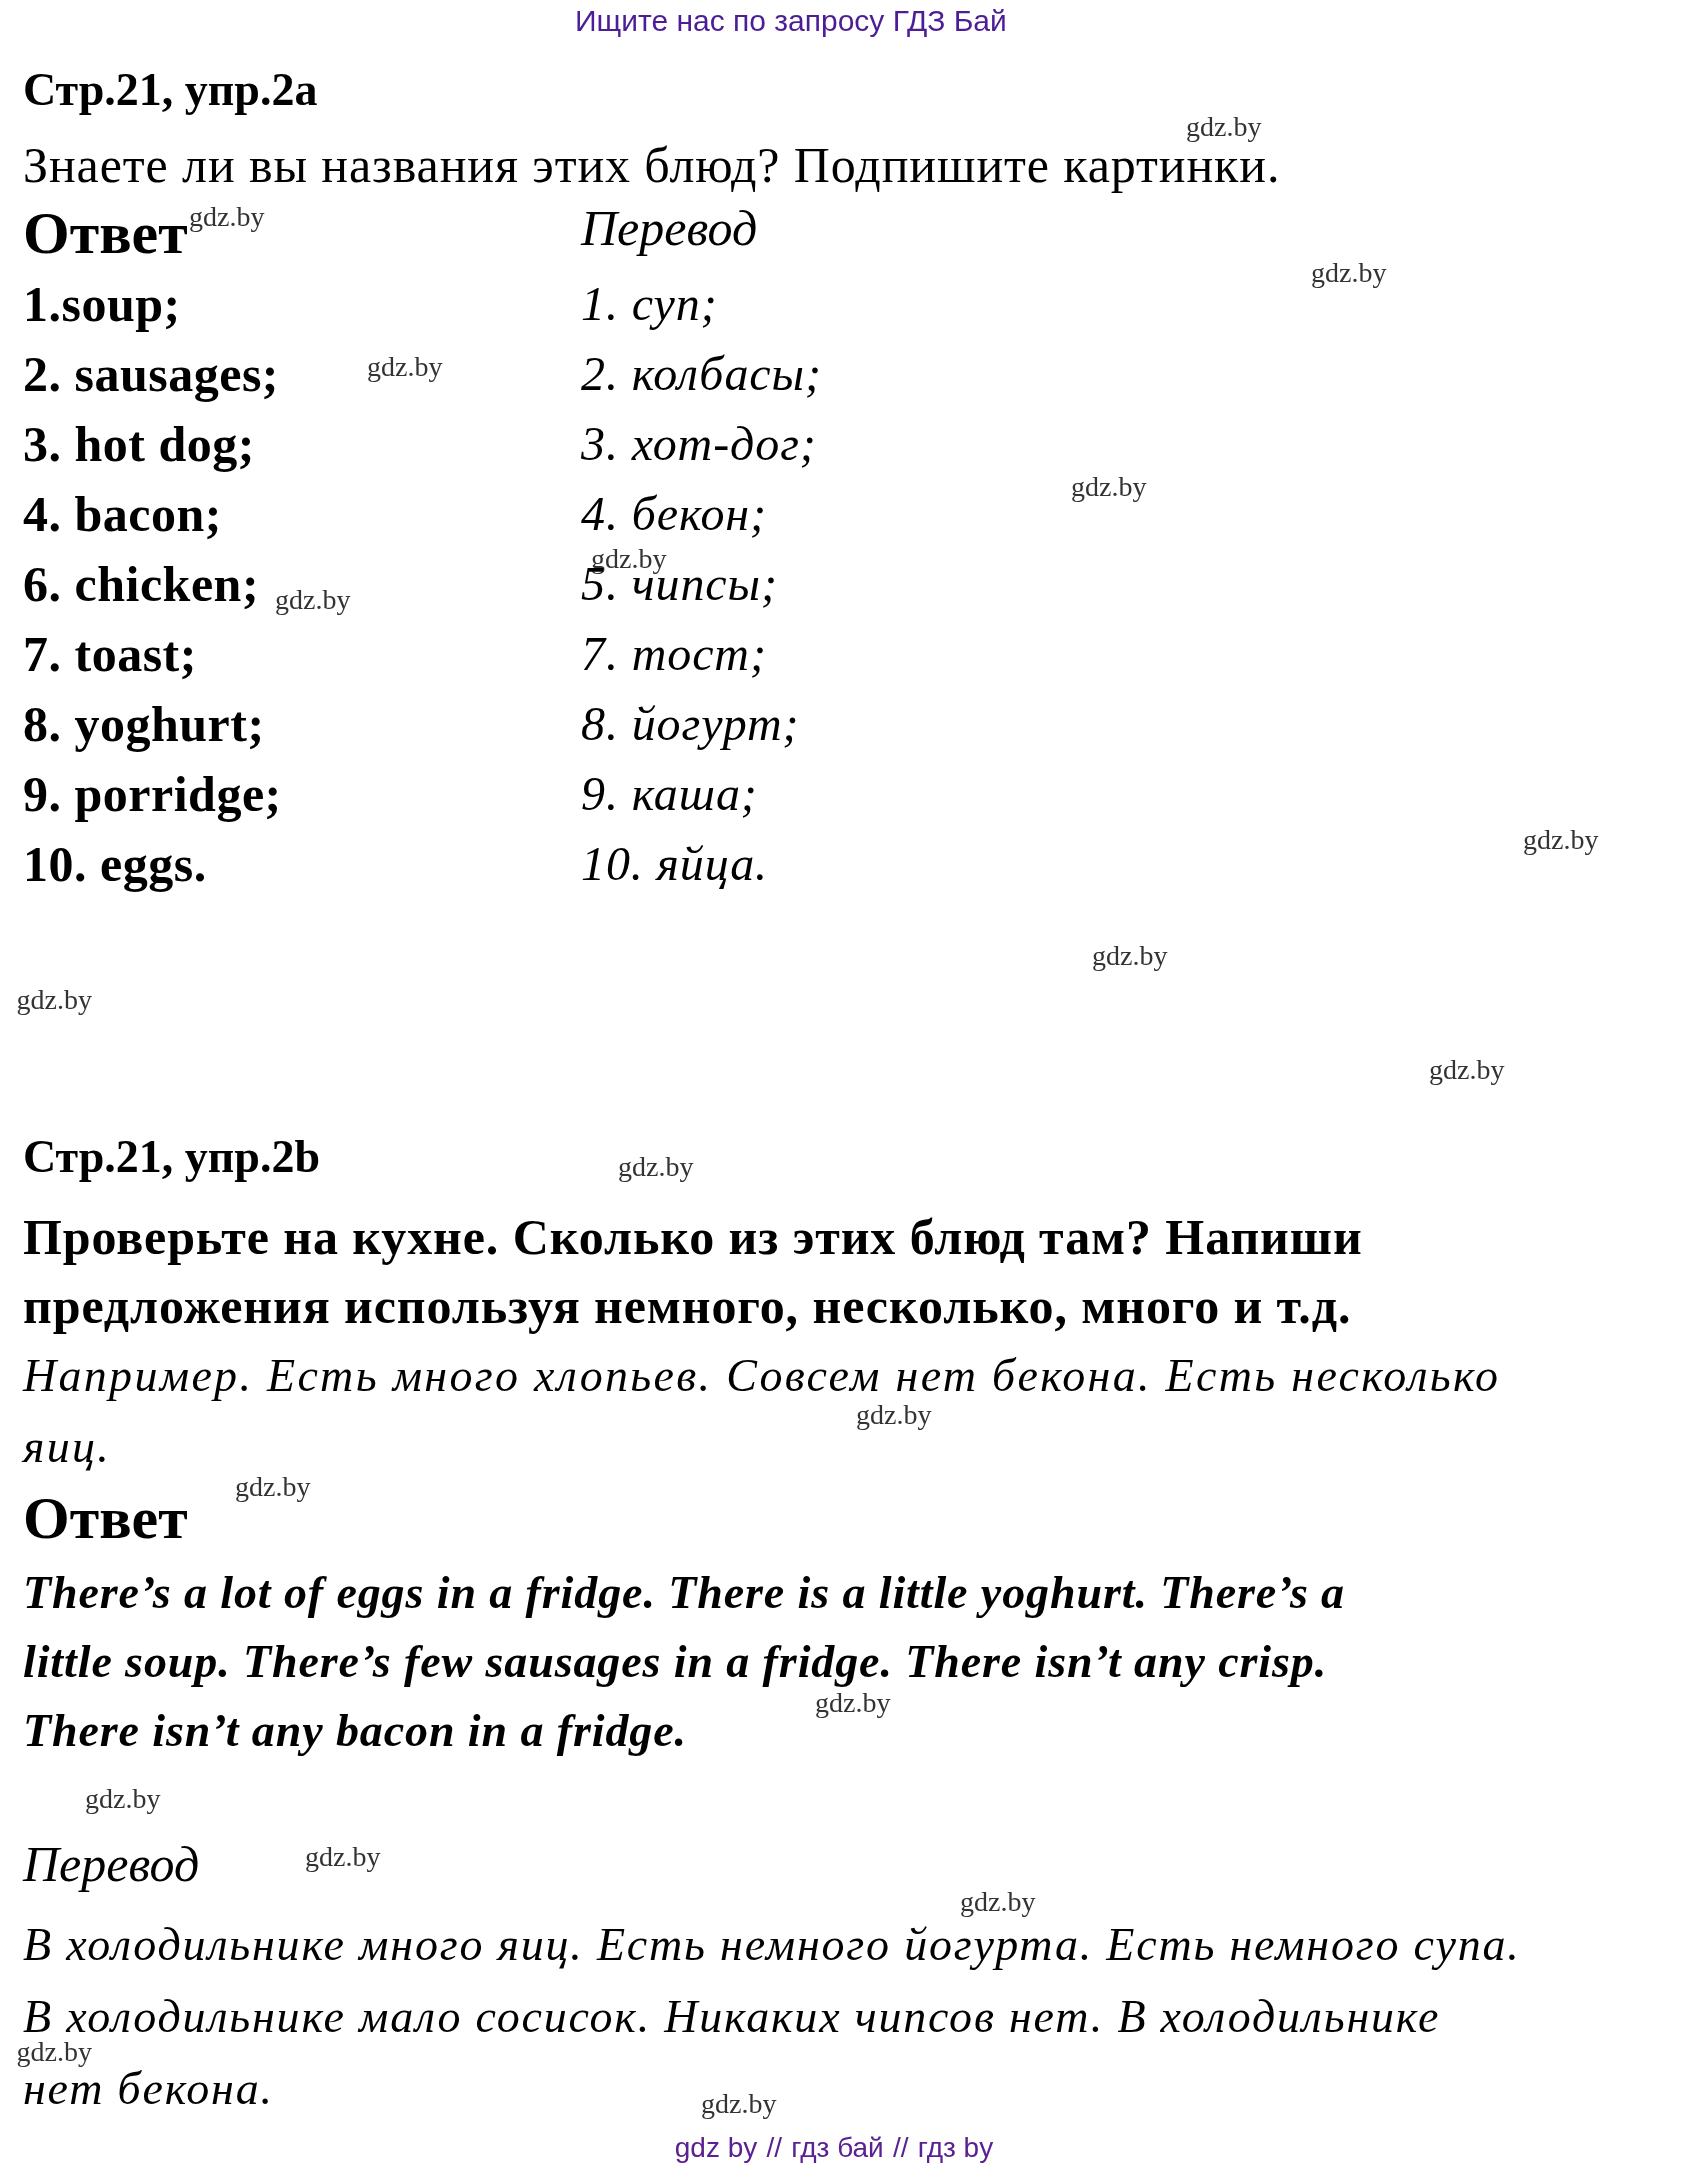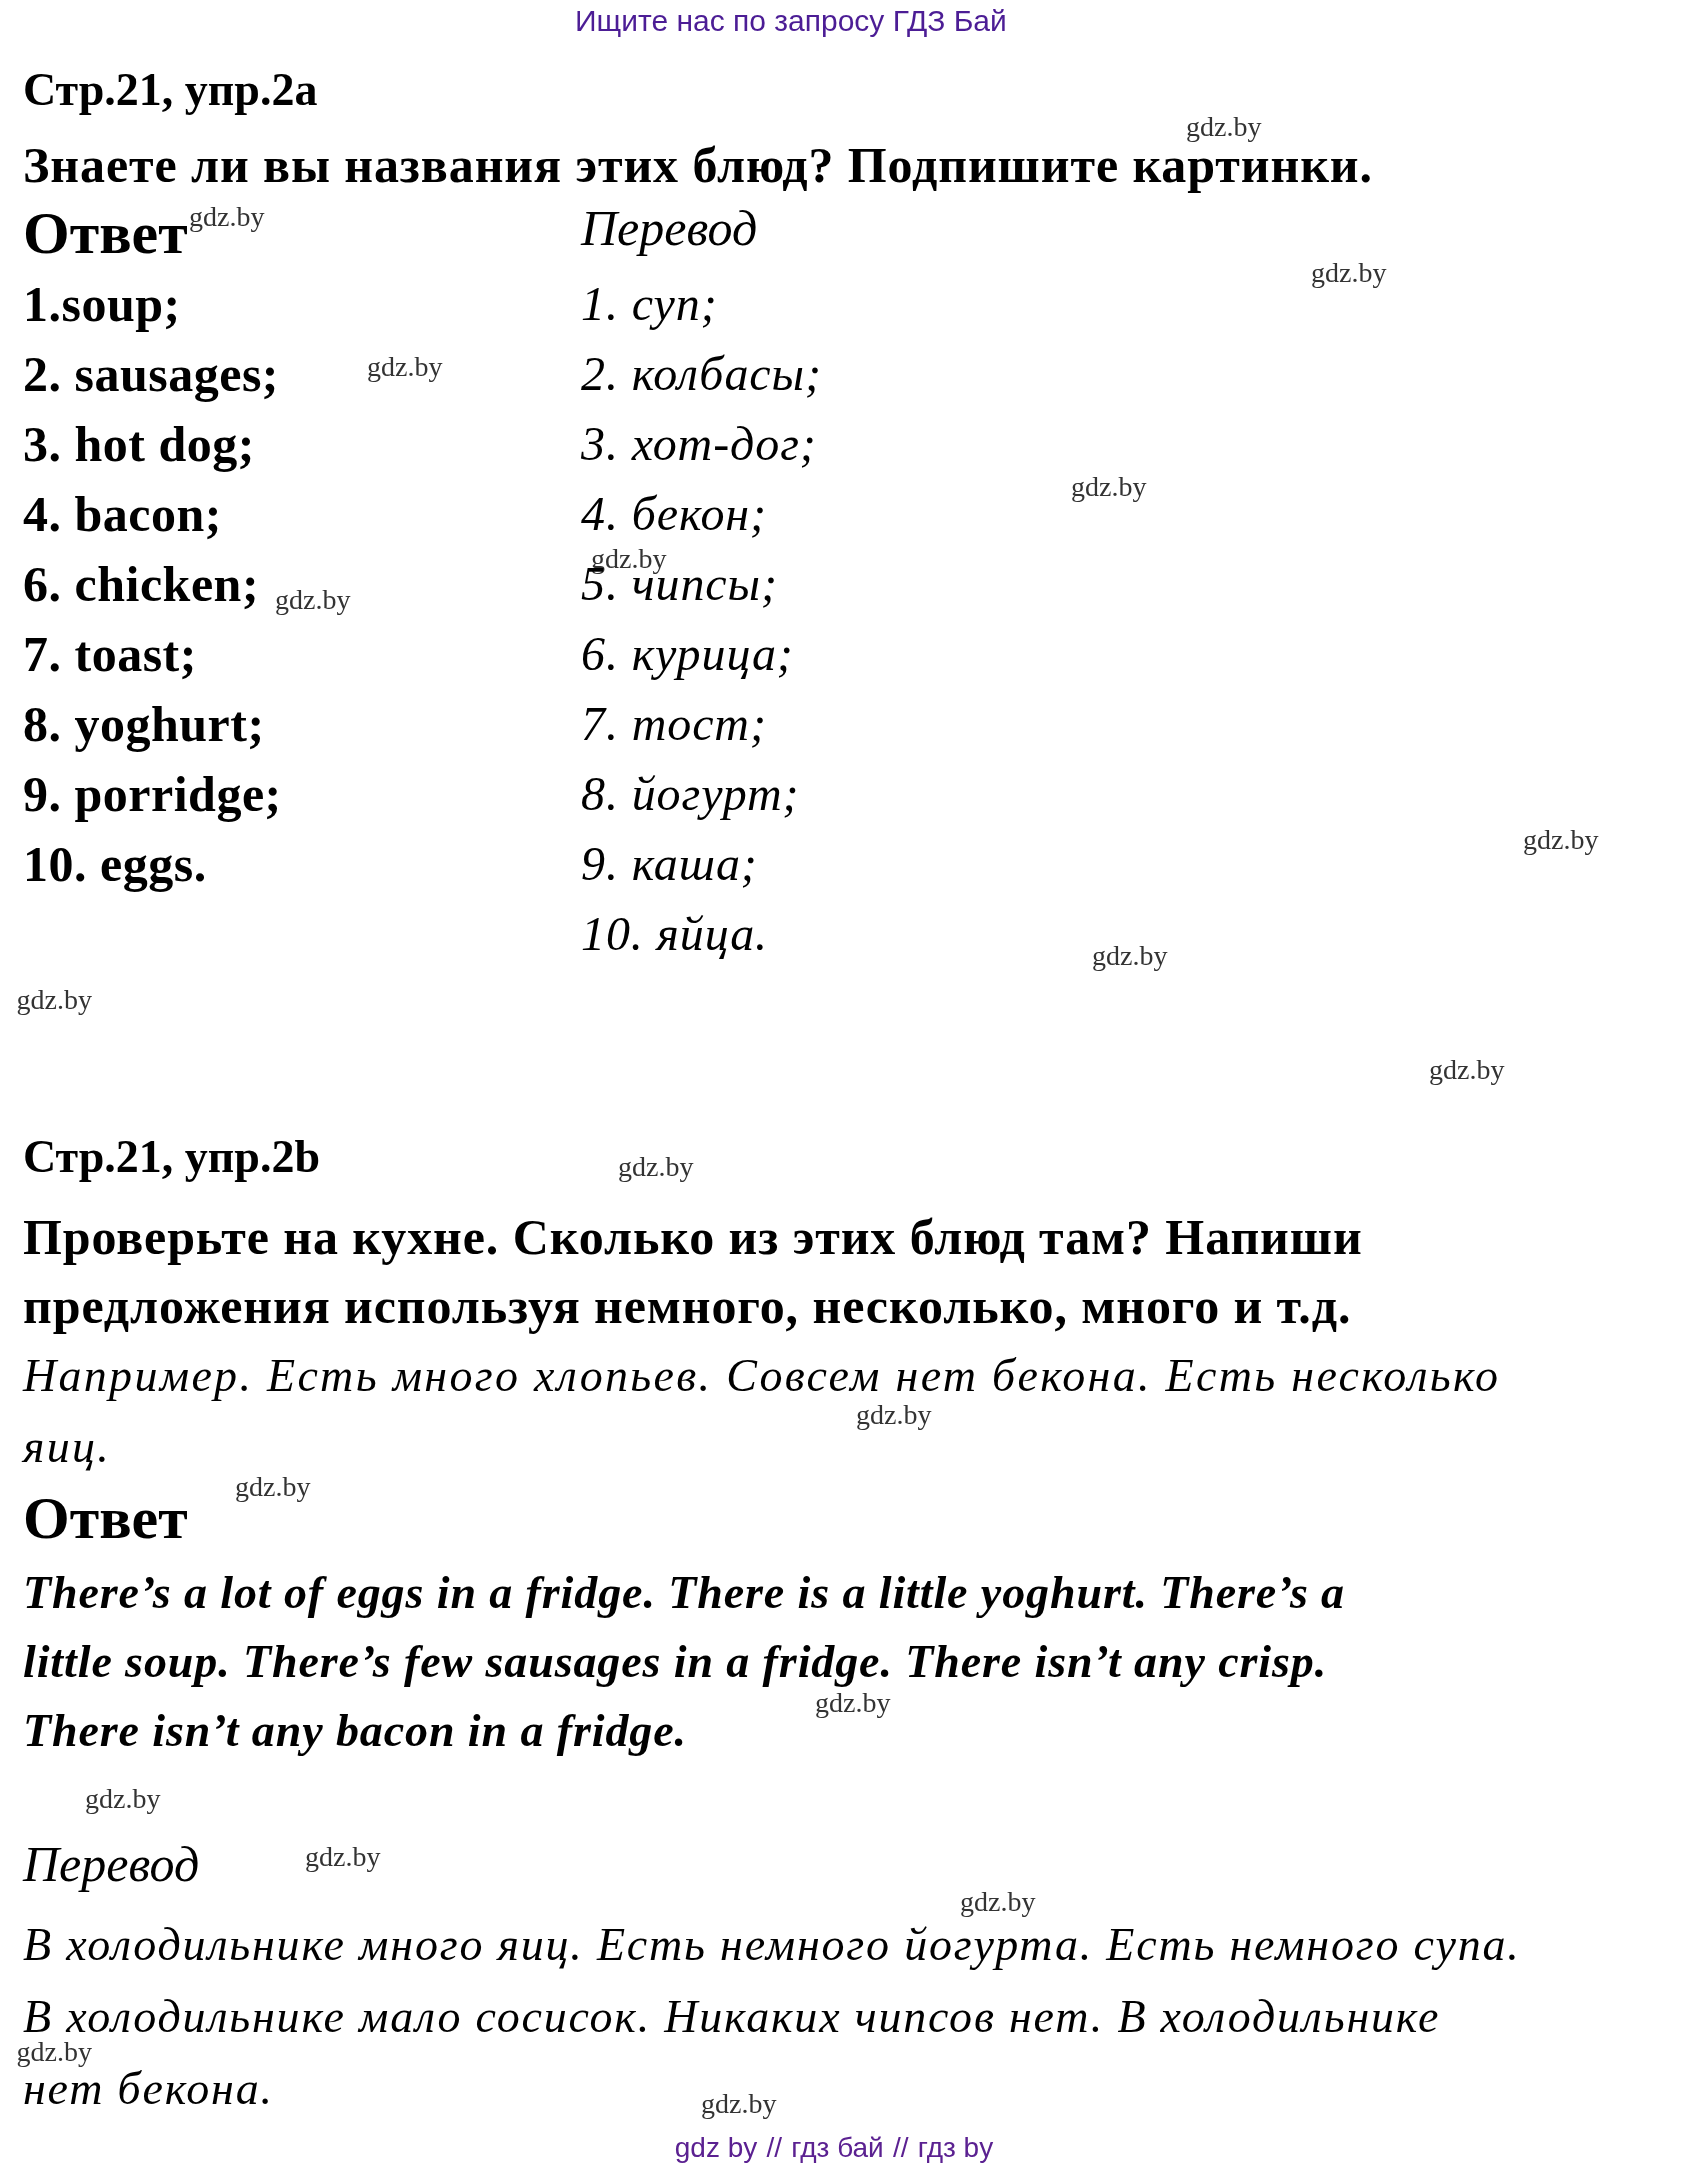--- a/index.html
+++ b/index.html
@@ -15,7 +15,7 @@
         font-size: 28px; color: #333333; white-space: nowrap; }
 
   .h-title { font-size: 46px; font-weight: bold; line-height: 1.1; text-align: center; }
-  .h-instr { font-size: 50px; font-weight: bold; letter-spacing: 0.9px; line-height: 1.15; }
+  .h-instr { font-size: 50px; font-weight: normal; letter-spacing: 0.9px; line-height: 1.15; }
   .label-bold { font-size: 60px; font-weight: bold; }
   .label-italic { font-size: 50px; font-style: italic; }
 

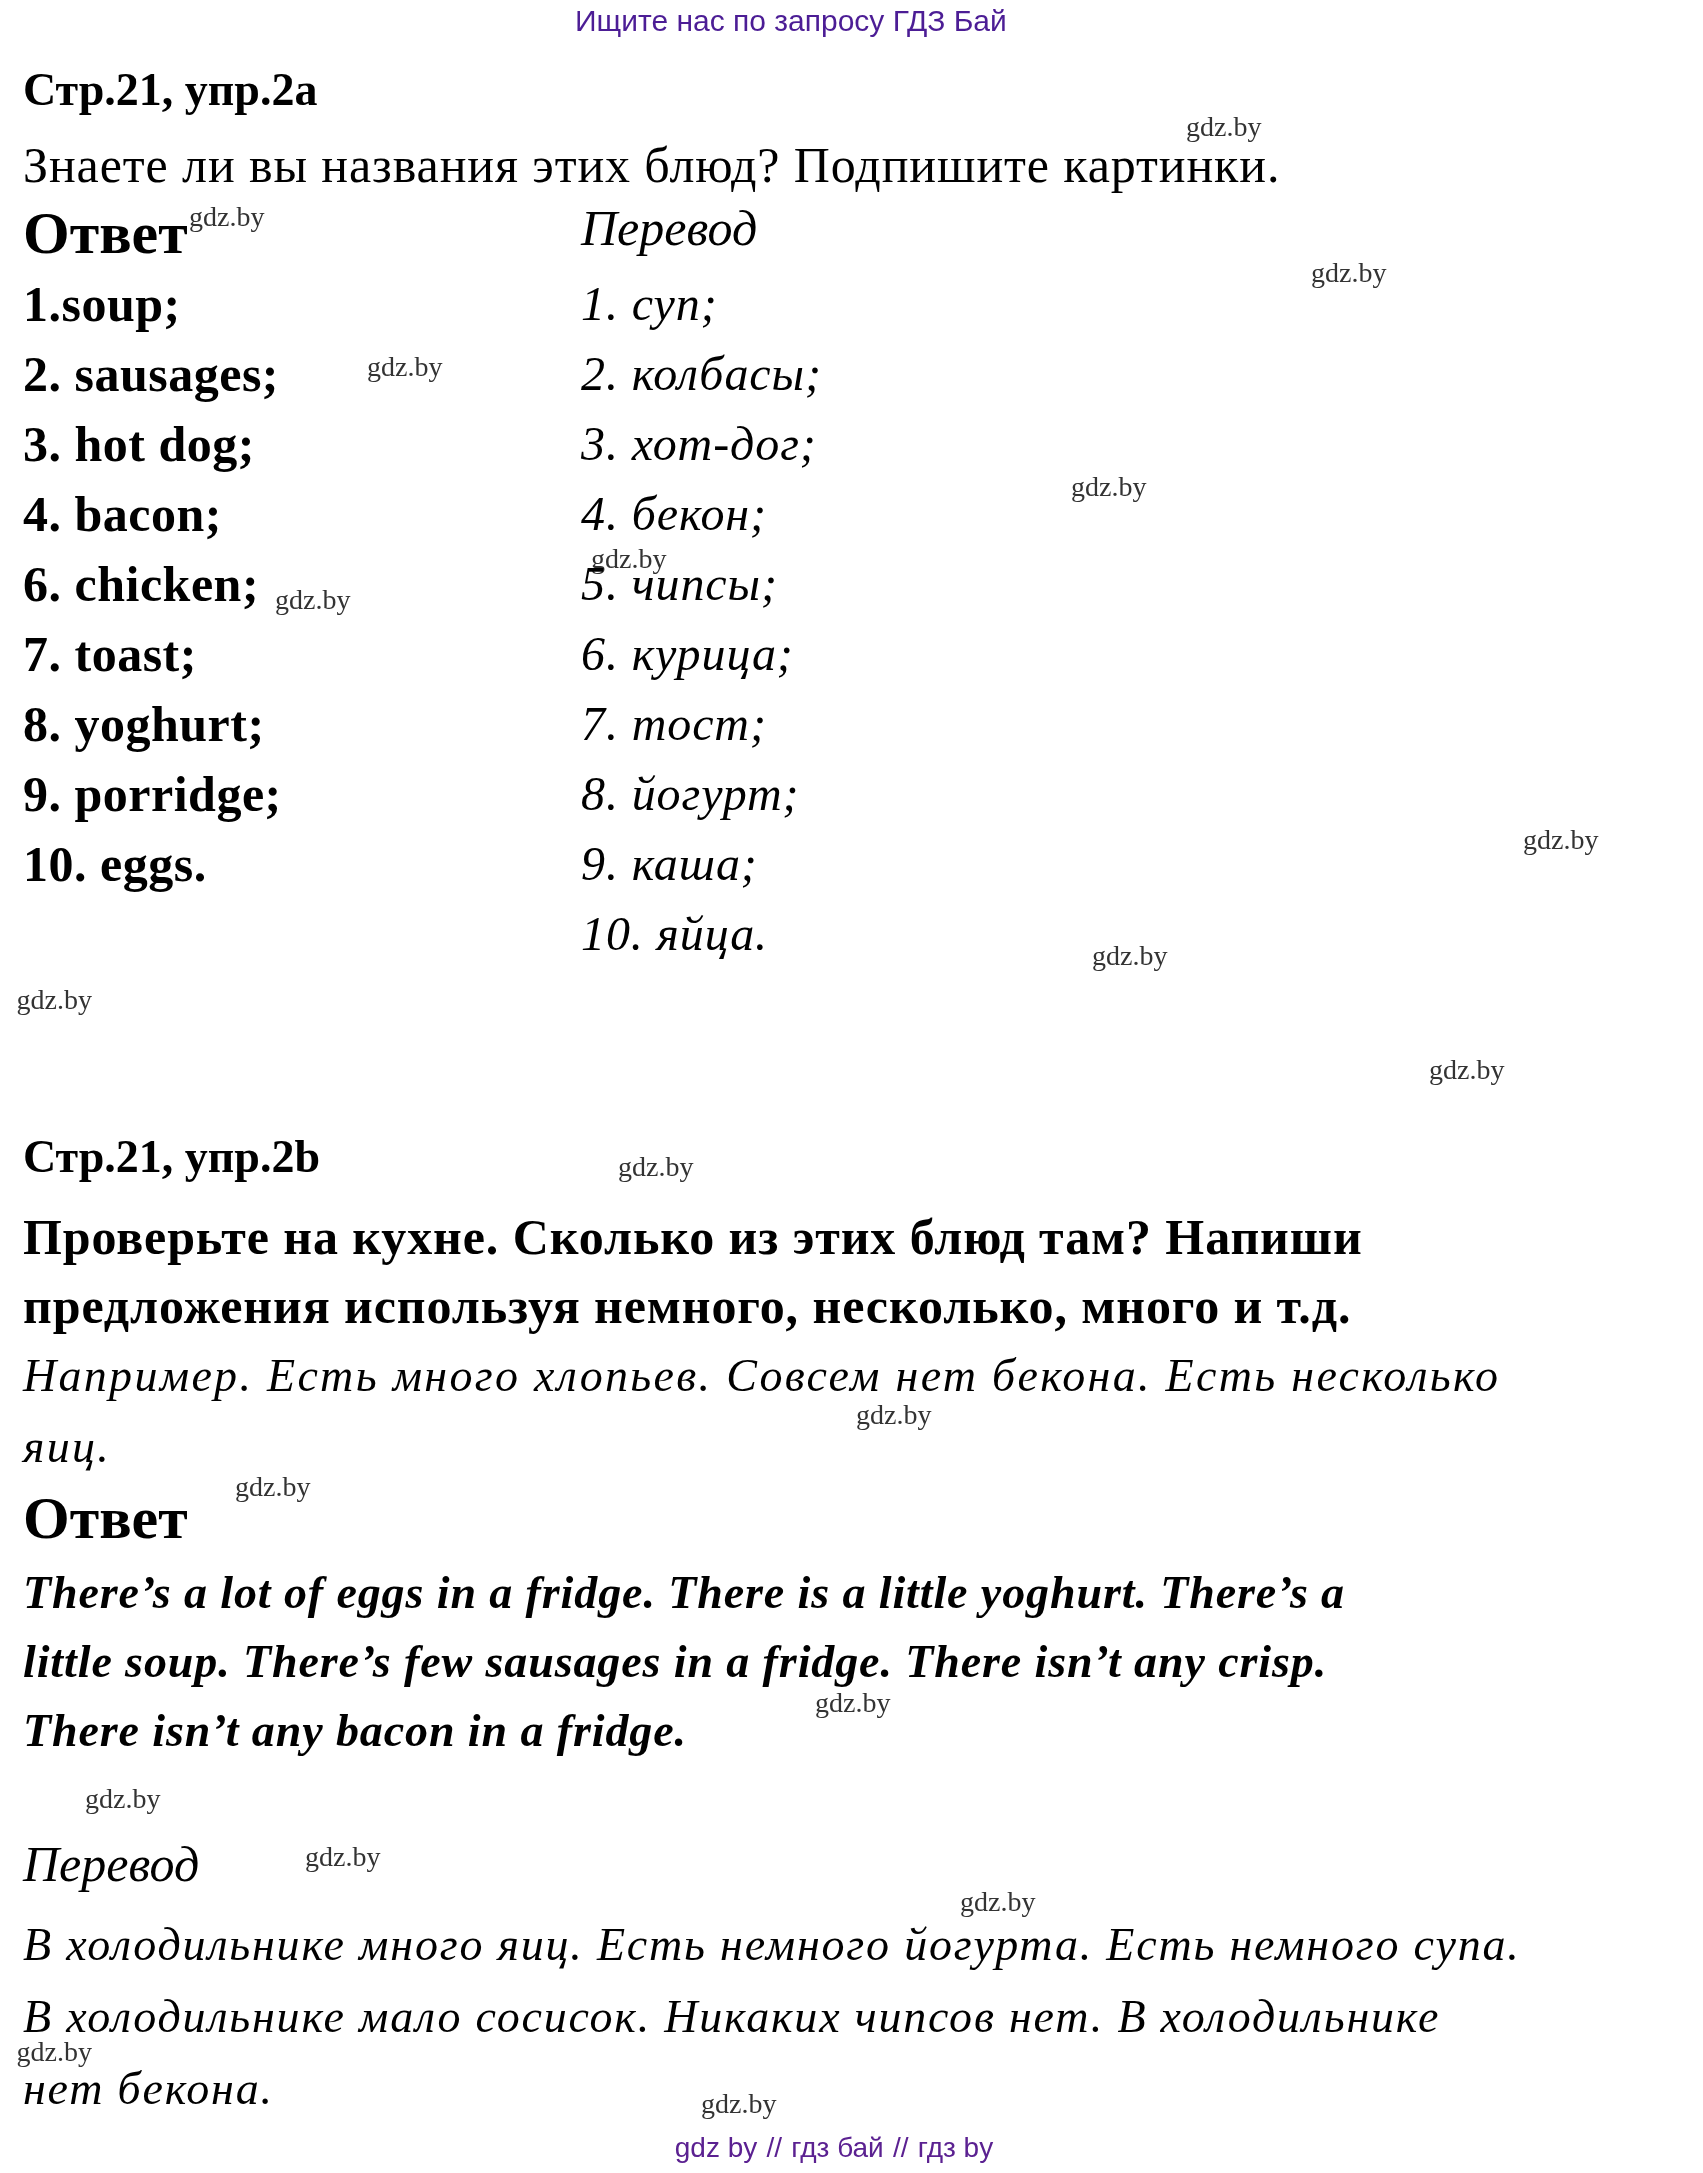--- a/index.html
+++ b/index.html
@@ -93,7 +93,6 @@
   <div class="li">3. хот-дог;</div>
   <div class="li">4. бекон;</div>
   <div class="li">5. чипсы;</div>
-  <div class="li">6. курица;</div>
   <div class="li">7. тост;</div>
   <div class="li">8. йогурт;</div>
   <div class="li">9. каша;</div>

